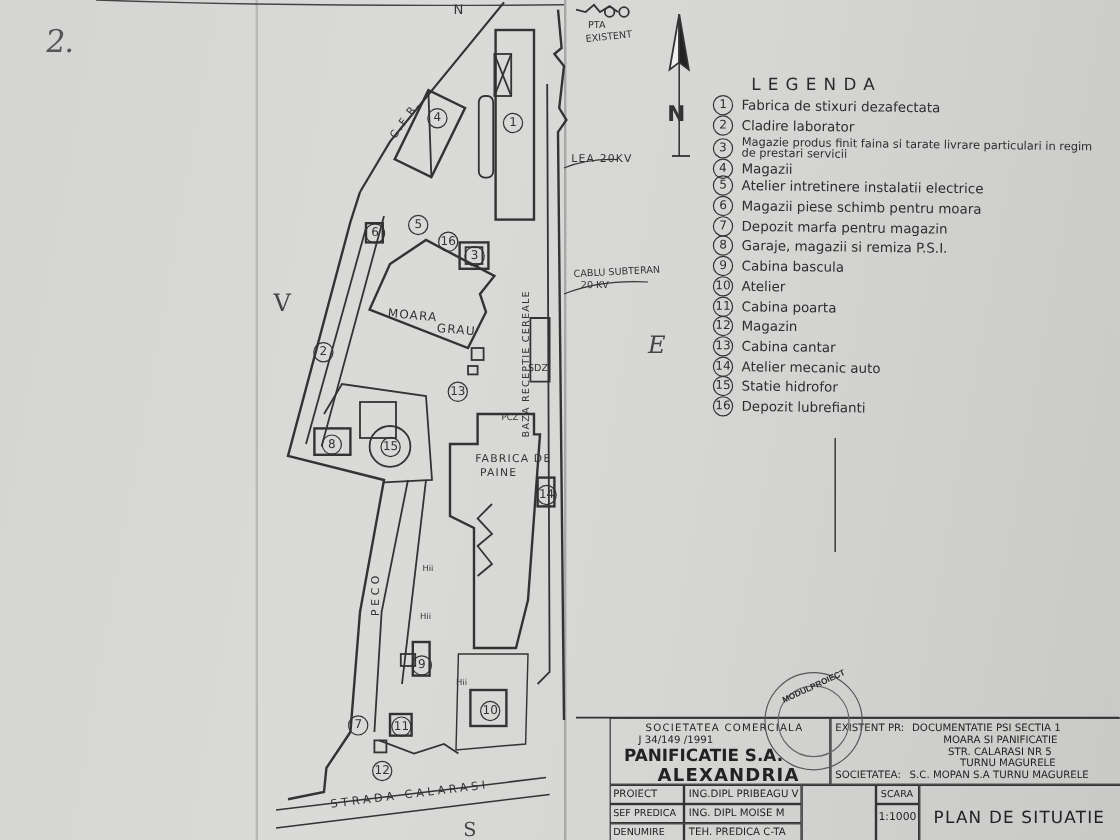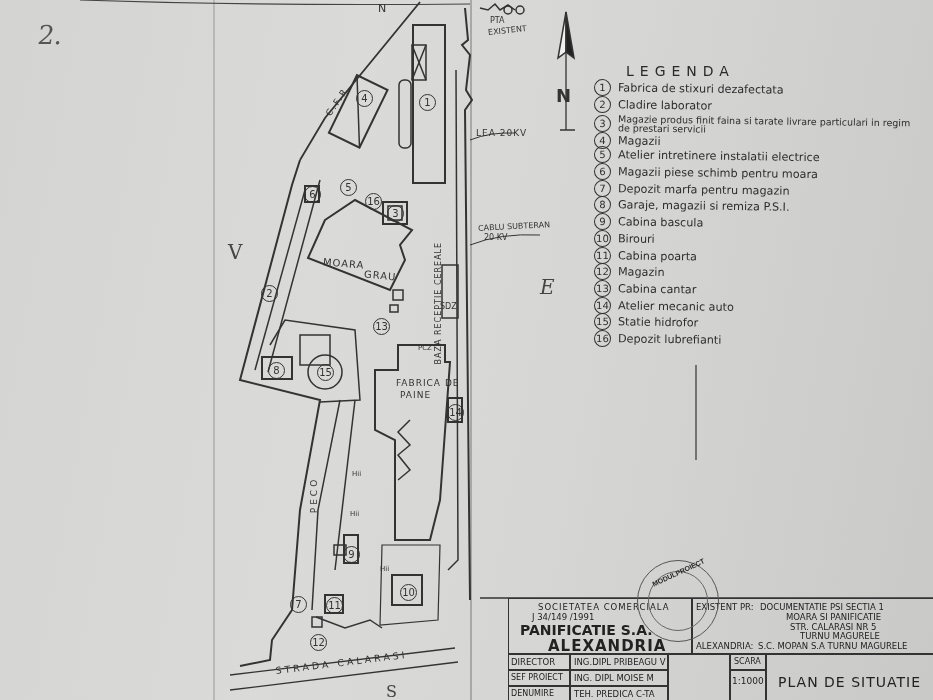--- a/index.html
+++ b/index.html
@@ -188,7 +188,7 @@
       </div>
     <div class="legend-item">
         <span class="legend-num">10</span>
-        <span>Birouri</span>
+        <span>Atelier</span>
       </div>
     <div class="legend-item">
         <span class="legend-num">11</span>

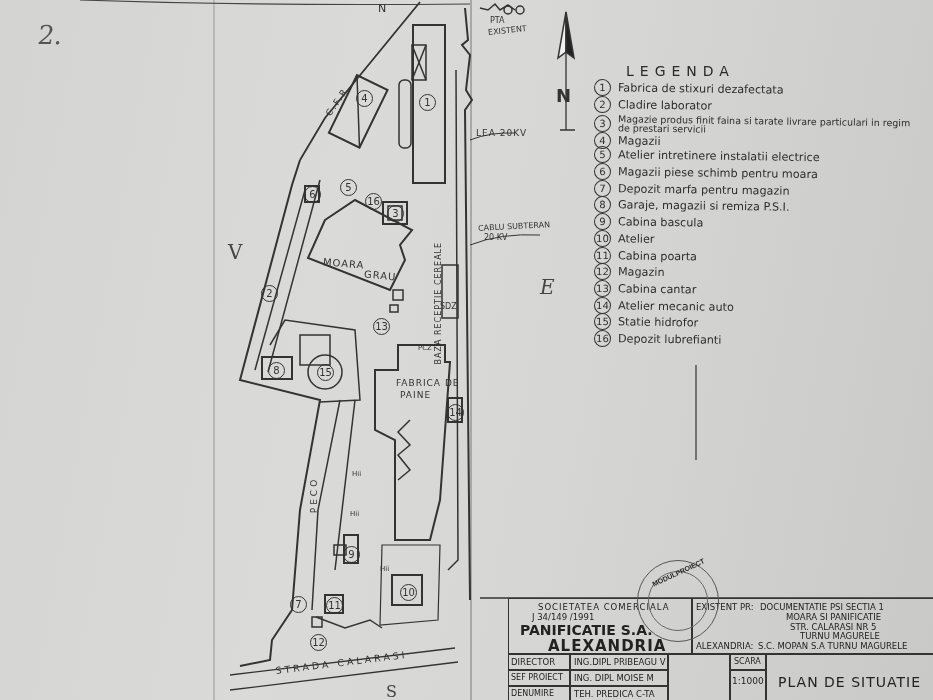--- a/index.html
+++ b/index.html
@@ -229,7 +229,7 @@
     <div class="tbtxt" style="left:278px;top:14px;font-size:8.5px">MOARA SI PANIFICATIE</div>
     <div class="tbtxt" style="left:282px;top:24px;font-size:8.5px">STR. CALARASI NR 5</div>
     <div class="tbtxt" style="left:292px;top:33px;font-size:8.5px">TURNU MAGURELE</div>
-    <div class="tbtxt" style="left:188px;top:43px;font-size:8.5px">ALEXANDRIA:</div>
+    <div class="tbtxt" style="left:188px;top:43px;font-size:8.5px">SOCIETATEA:</div>
     <div class="tbtxt" style="left:250px;top:43px;font-size:8.5px">S.C. MOPAN S.A TURNU MAGURELE</div>
 
     <div class="tb" style="left:439px;top:0;width:12px;height:102px"></div>

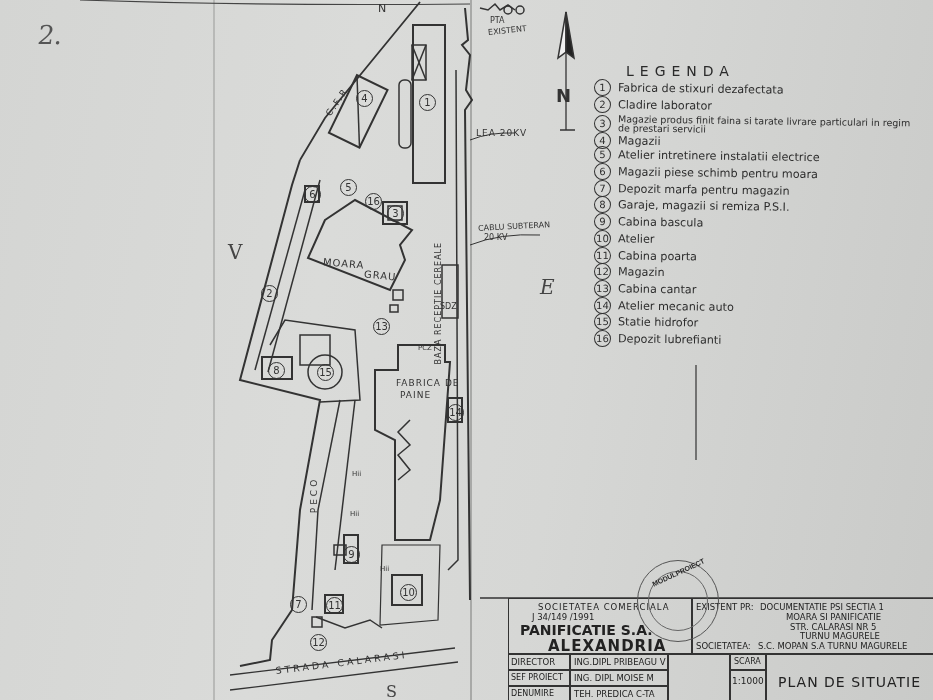--- a/index.html
+++ b/index.html
@@ -236,7 +236,7 @@
     <div class="tbtxt" style="left:440px;top:4px;font-size:7px">PR.</div>
 
     <div class="tb" style="left:0;top:56px;width:62px;height:16px"></div>
-    <div class="tbtxt" style="left:3px;top:59px;font-size:8.5px">DIRECTOR</div>
+    <div class="tbtxt" style="left:3px;top:59px;font-size:8.5px">PROIECT</div>
     <div class="tb" style="left:62px;top:56px;width:98px;height:16px"></div>
     <div class="tbtxt" style="left:66px;top:59px;font-size:8.5px">ING.DIPL PRIBEAGU V</div>
 

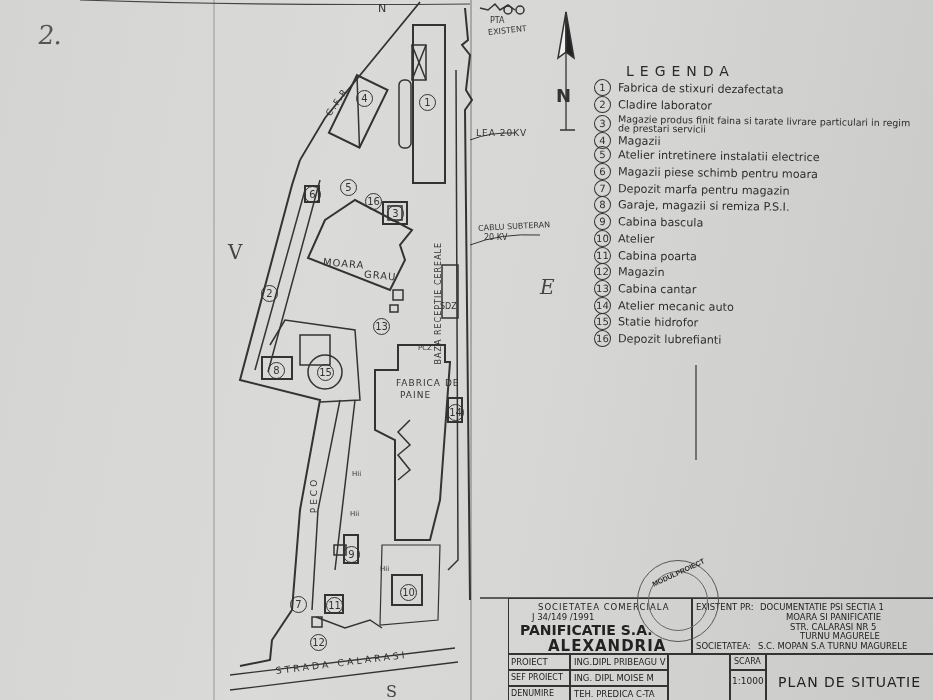--- a/index.html
+++ b/index.html
@@ -241,7 +241,7 @@
     <div class="tbtxt" style="left:66px;top:59px;font-size:8.5px">ING.DIPL PRIBEAGU V</div>
 
     <div class="tb" style="left:0;top:72px;width:62px;height:16px"></div>
-    <div class="tbtxt" style="left:3px;top:75px;font-size:8px">SEF PROIECT</div>
+    <div class="tbtxt" style="left:3px;top:75px;font-size:8px">SEF PREDICA</div>
     <div class="tb" style="left:62px;top:72px;width:98px;height:16px"></div>
     <div class="tbtxt" style="left:66px;top:75px;font-size:8.5px">ING. DIPL MOISE M</div>
 

